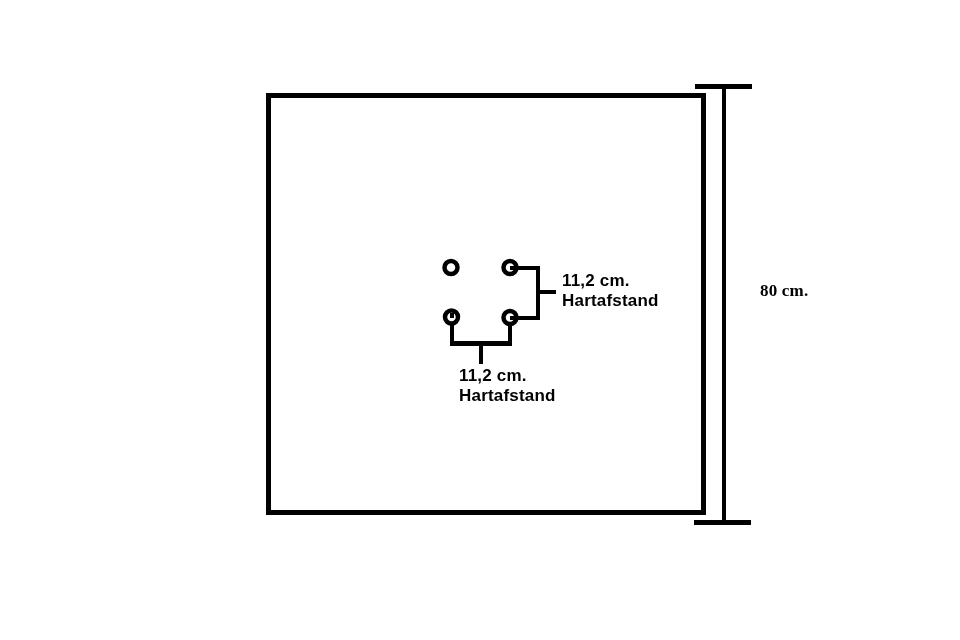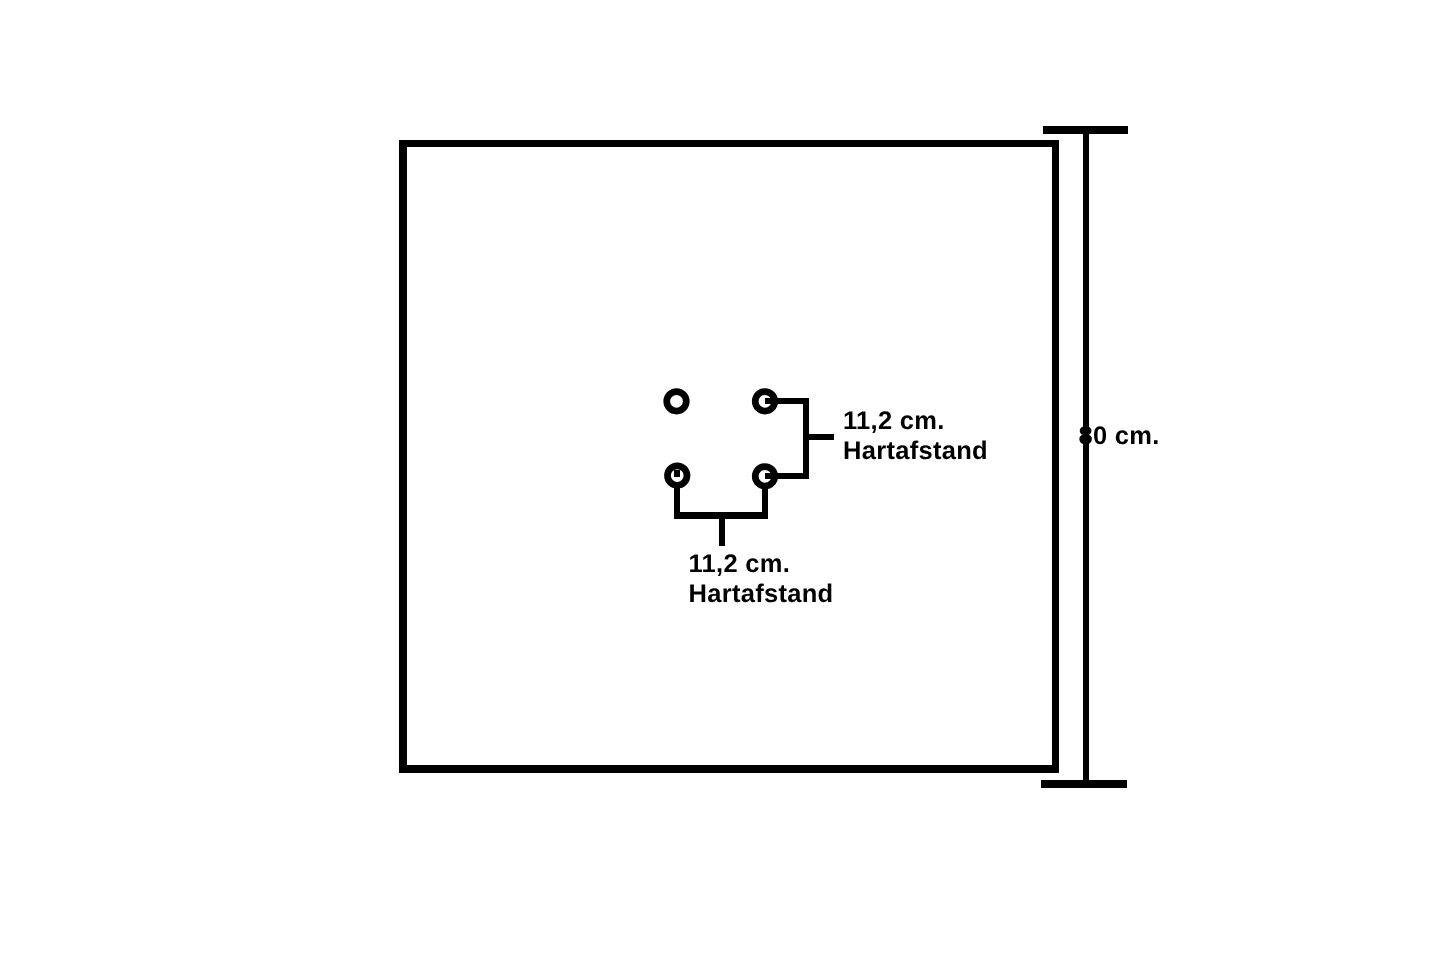--- a/index.html
+++ b/index.html
@@ -65,7 +65,7 @@
     </g>
   </svg>
 
-  <div class="dim-label" style="left:719px; top:281px;">80 cm.</div>
+  <div class="dim-label" style="left:760px; top:281px;font-family:Liberation Serif, serif;">80 cm.</div>
 
   <div class="dim-label" style="left:562px; top:271px;">
     <div>11,2 cm.</div>

